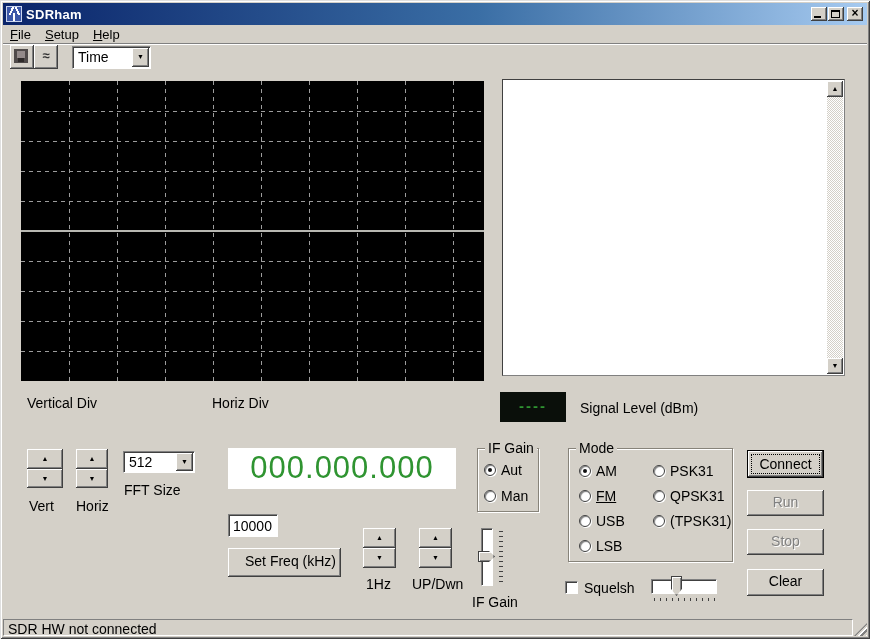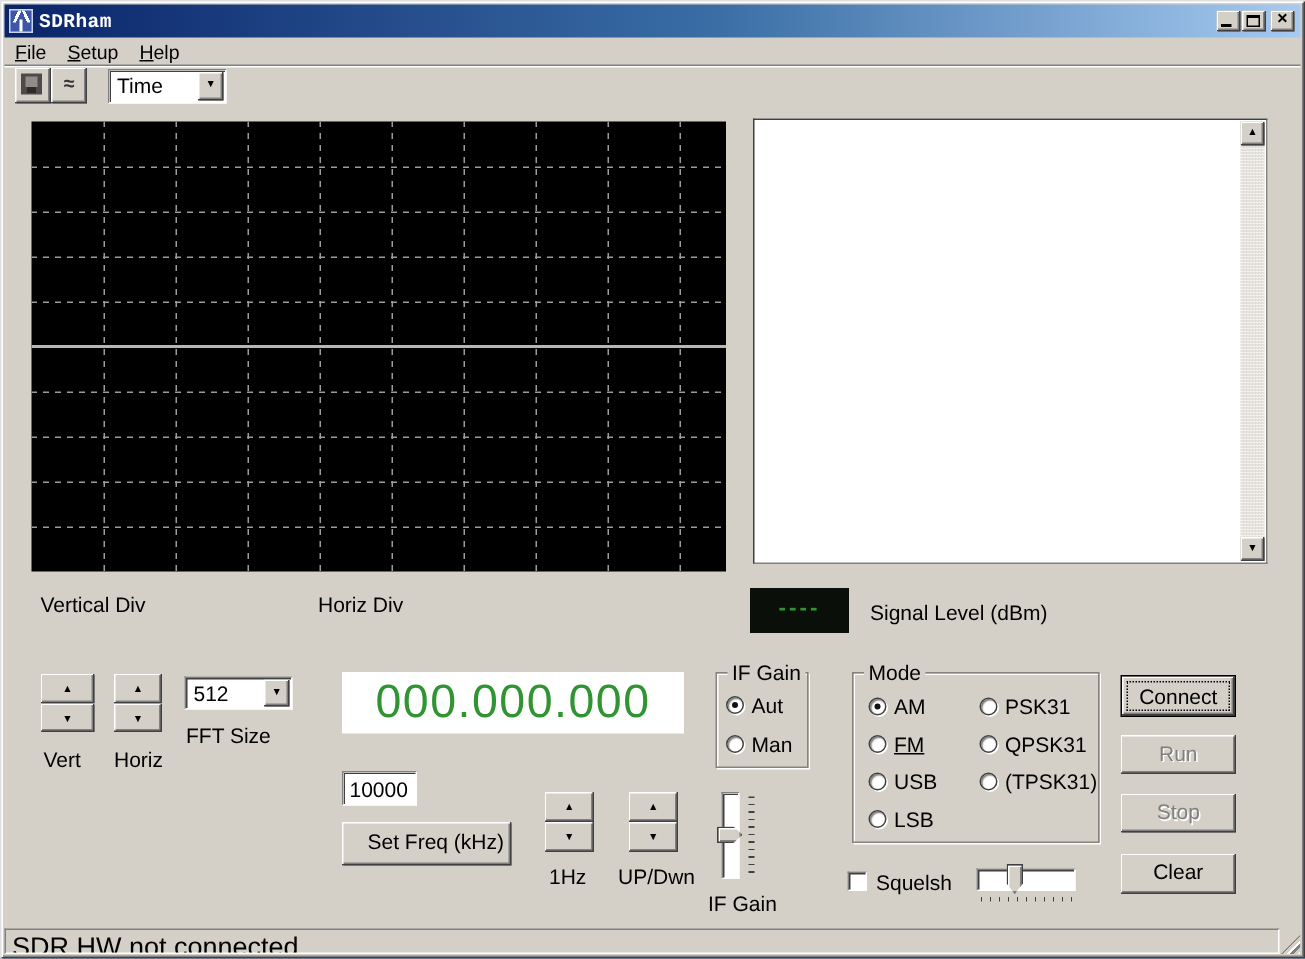--- a/index.html
+++ b/index.html
@@ -17,7 +17,7 @@
   .titlebar {
     position:absolute; left:3px; top:3px; right:3px; height:22px;
     background:linear-gradient(to right,#0a246a,#3a6ea5 55%,#a6caf0);
-    display:flex; align-items:center; padding-left:3px;font-family:Liberation Mono, monospace;
+    display:flex; align-items:center; padding-left:3px;
   }
   .app-icon { width:16px; height:16px; background:#3c57a8; border:1px solid #c9d4ee;
     position:relative; flex:0 0 auto; }

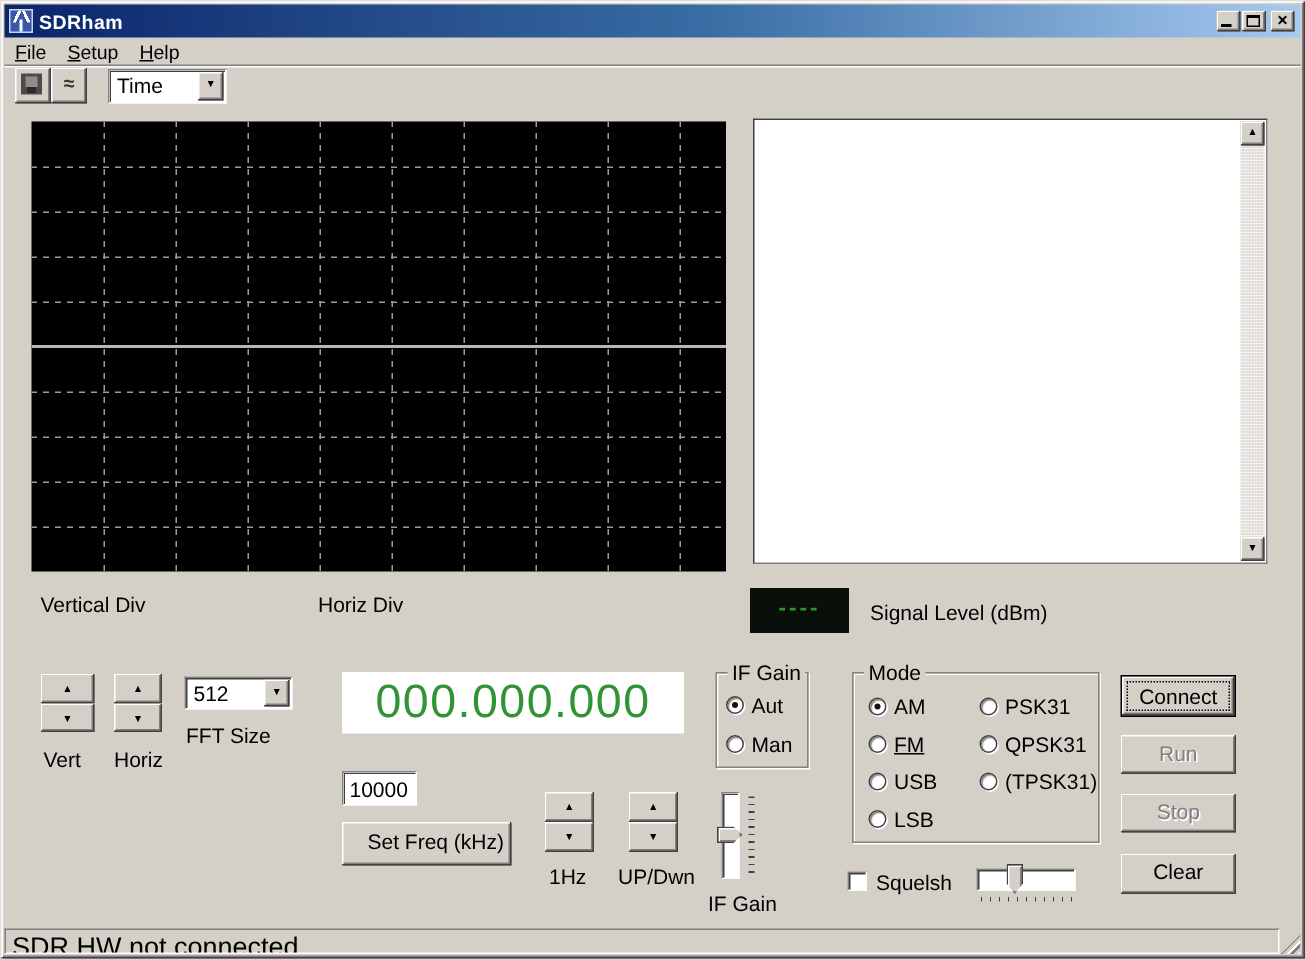--- a/index.html
+++ b/index.html
@@ -140,7 +140,7 @@
   
   .statusbar { position:absolute; left:3px; right:3px; bottom:3px; height:19px; background:#d4d0c8; }
   .status-field { position:absolute; left:0; top:2px; right:14px; bottom:0; border:1px solid;
-    border-color:#808080 #fff #fff #808080; padding:1px 4px; font-size:18px; white-space:nowrap; overflow:hidden; }
+    border-color:#808080 #fff #fff #808080; padding:1px 4px; font-size:14px; white-space:nowrap; overflow:hidden; }
   .resize-grip { position:absolute; right:0; bottom:0; width:13px; height:13px;
     background:repeating-linear-gradient(135deg, transparent 0 2px, #fff 2px 3px, #808080 3px 5px);
     clip-path:polygon(100% 0,100% 100%,0 100%); }

